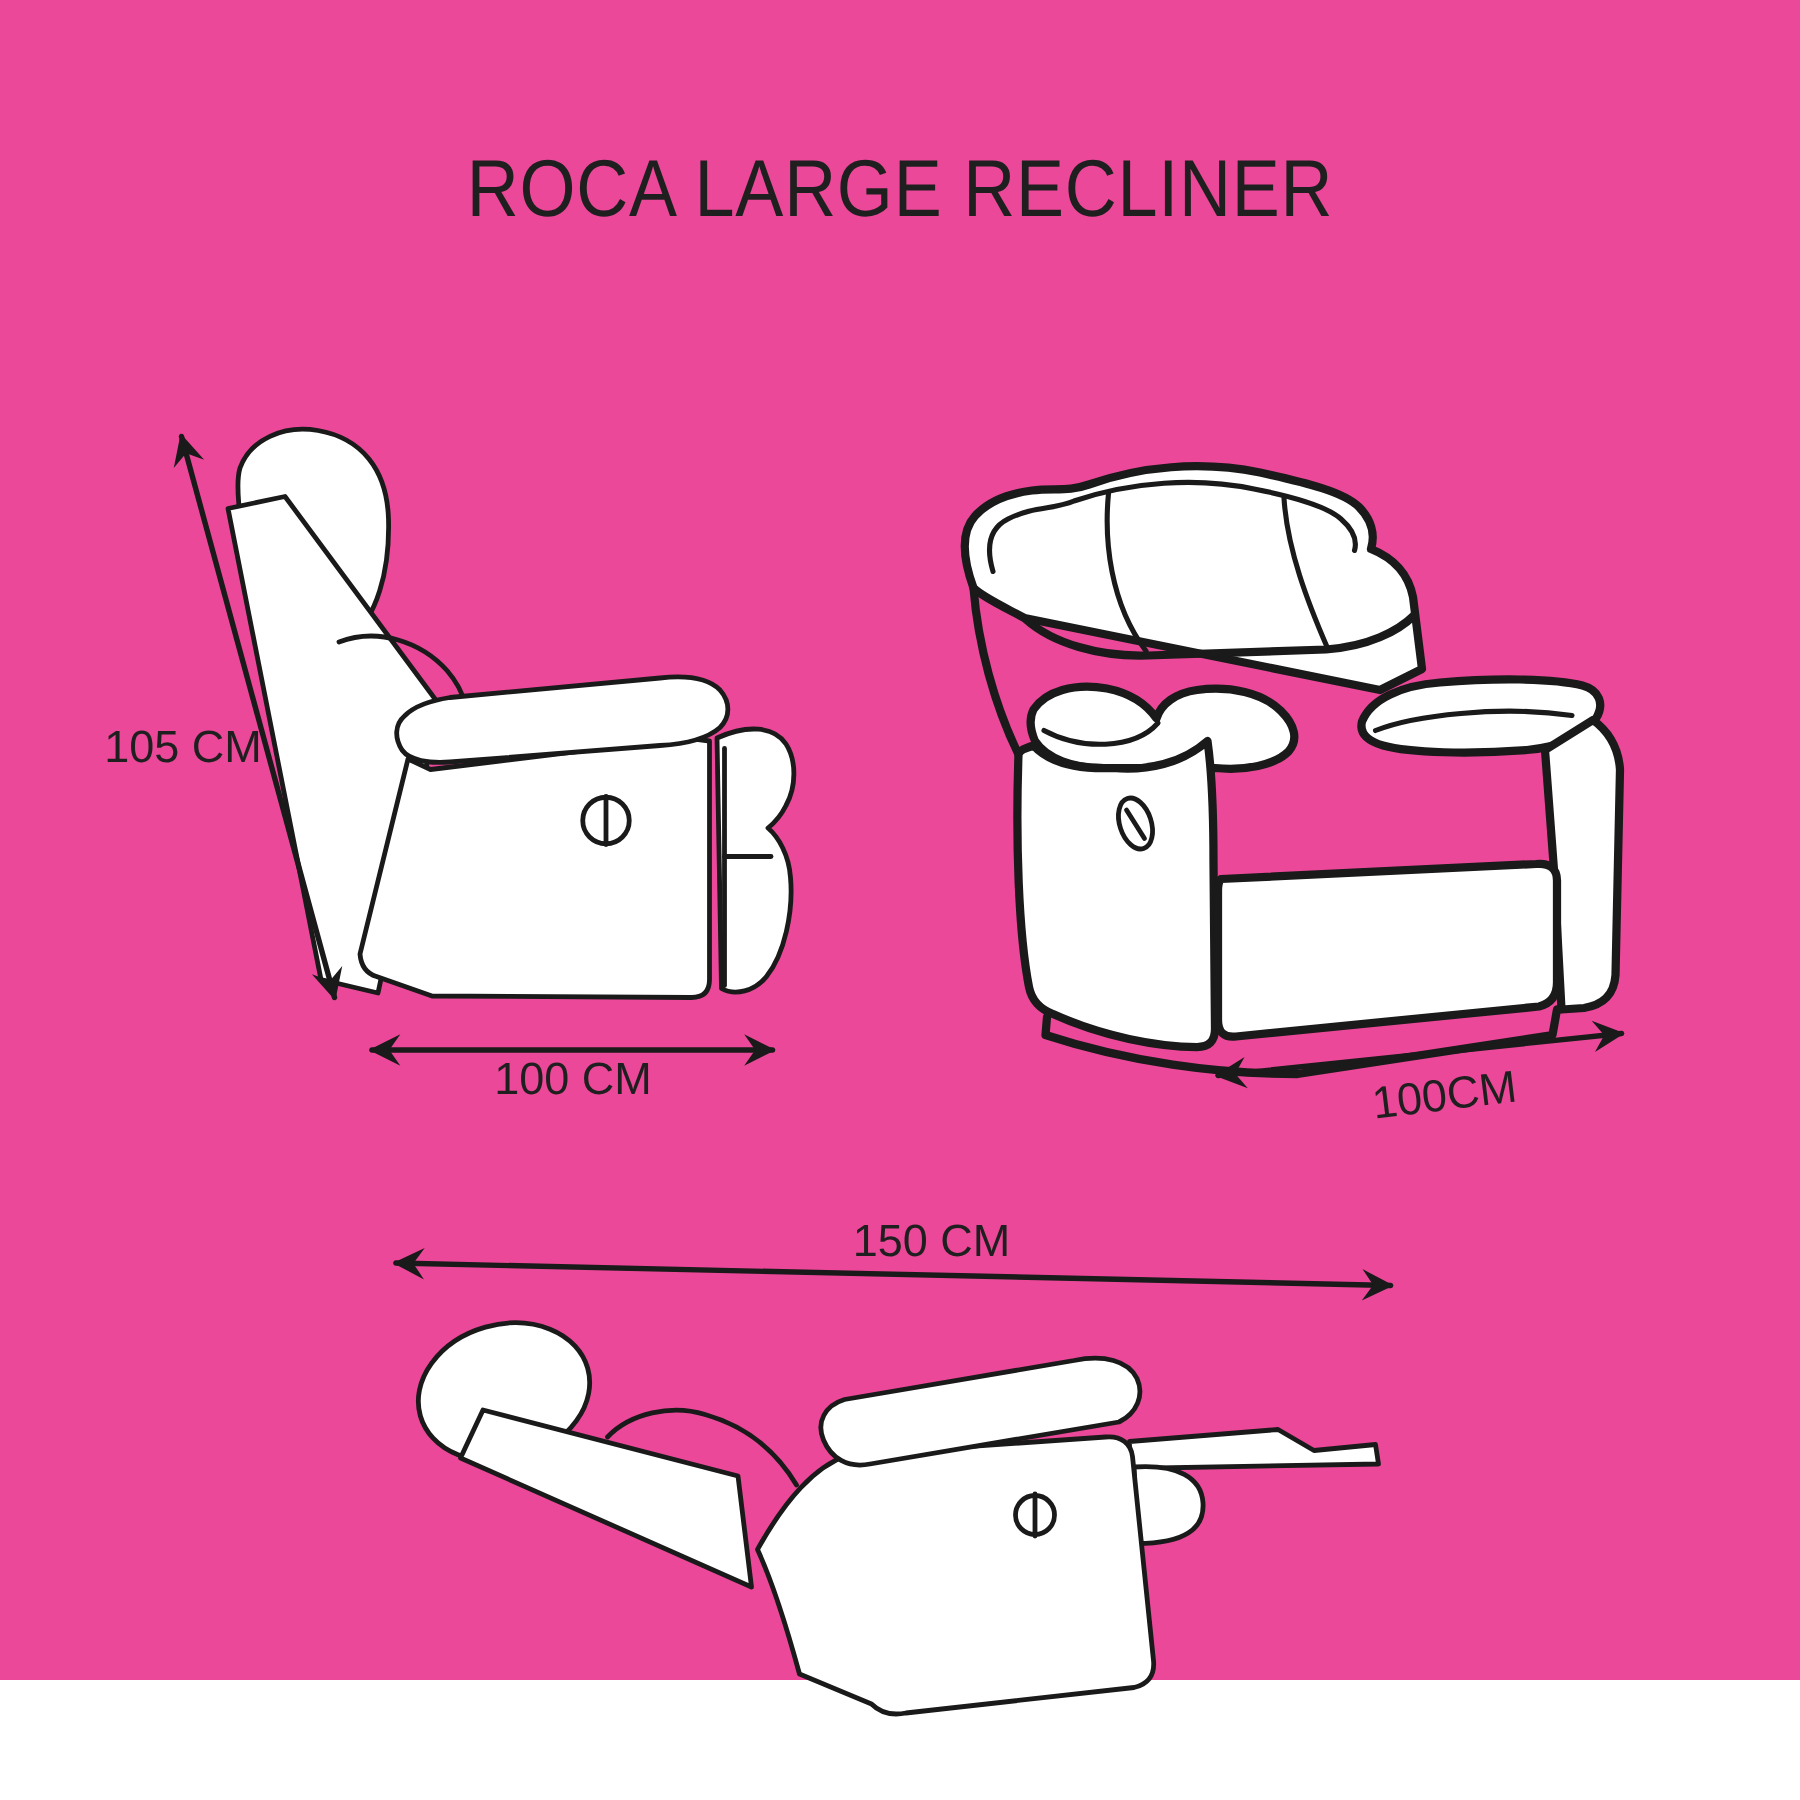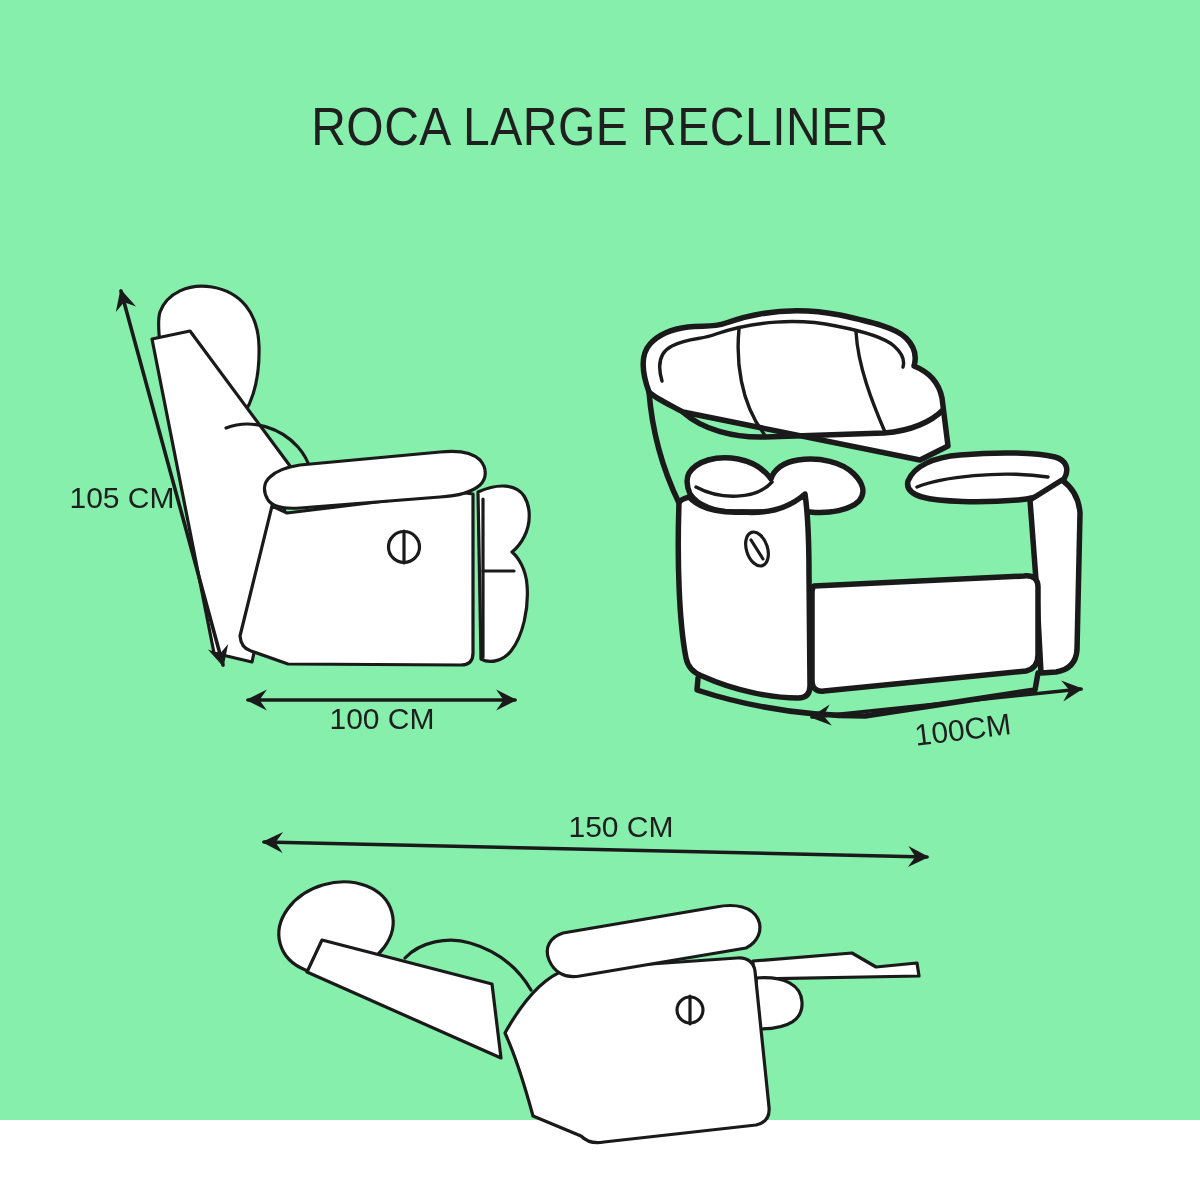--- a/index.html
+++ b/index.html
@@ -15,7 +15,7 @@
     position: relative;
     width: 1200px;
     height: 1120px;
-    background: #86efac;
+    background: #ec4899;
   }
   .page-title {
     position: absolute;

